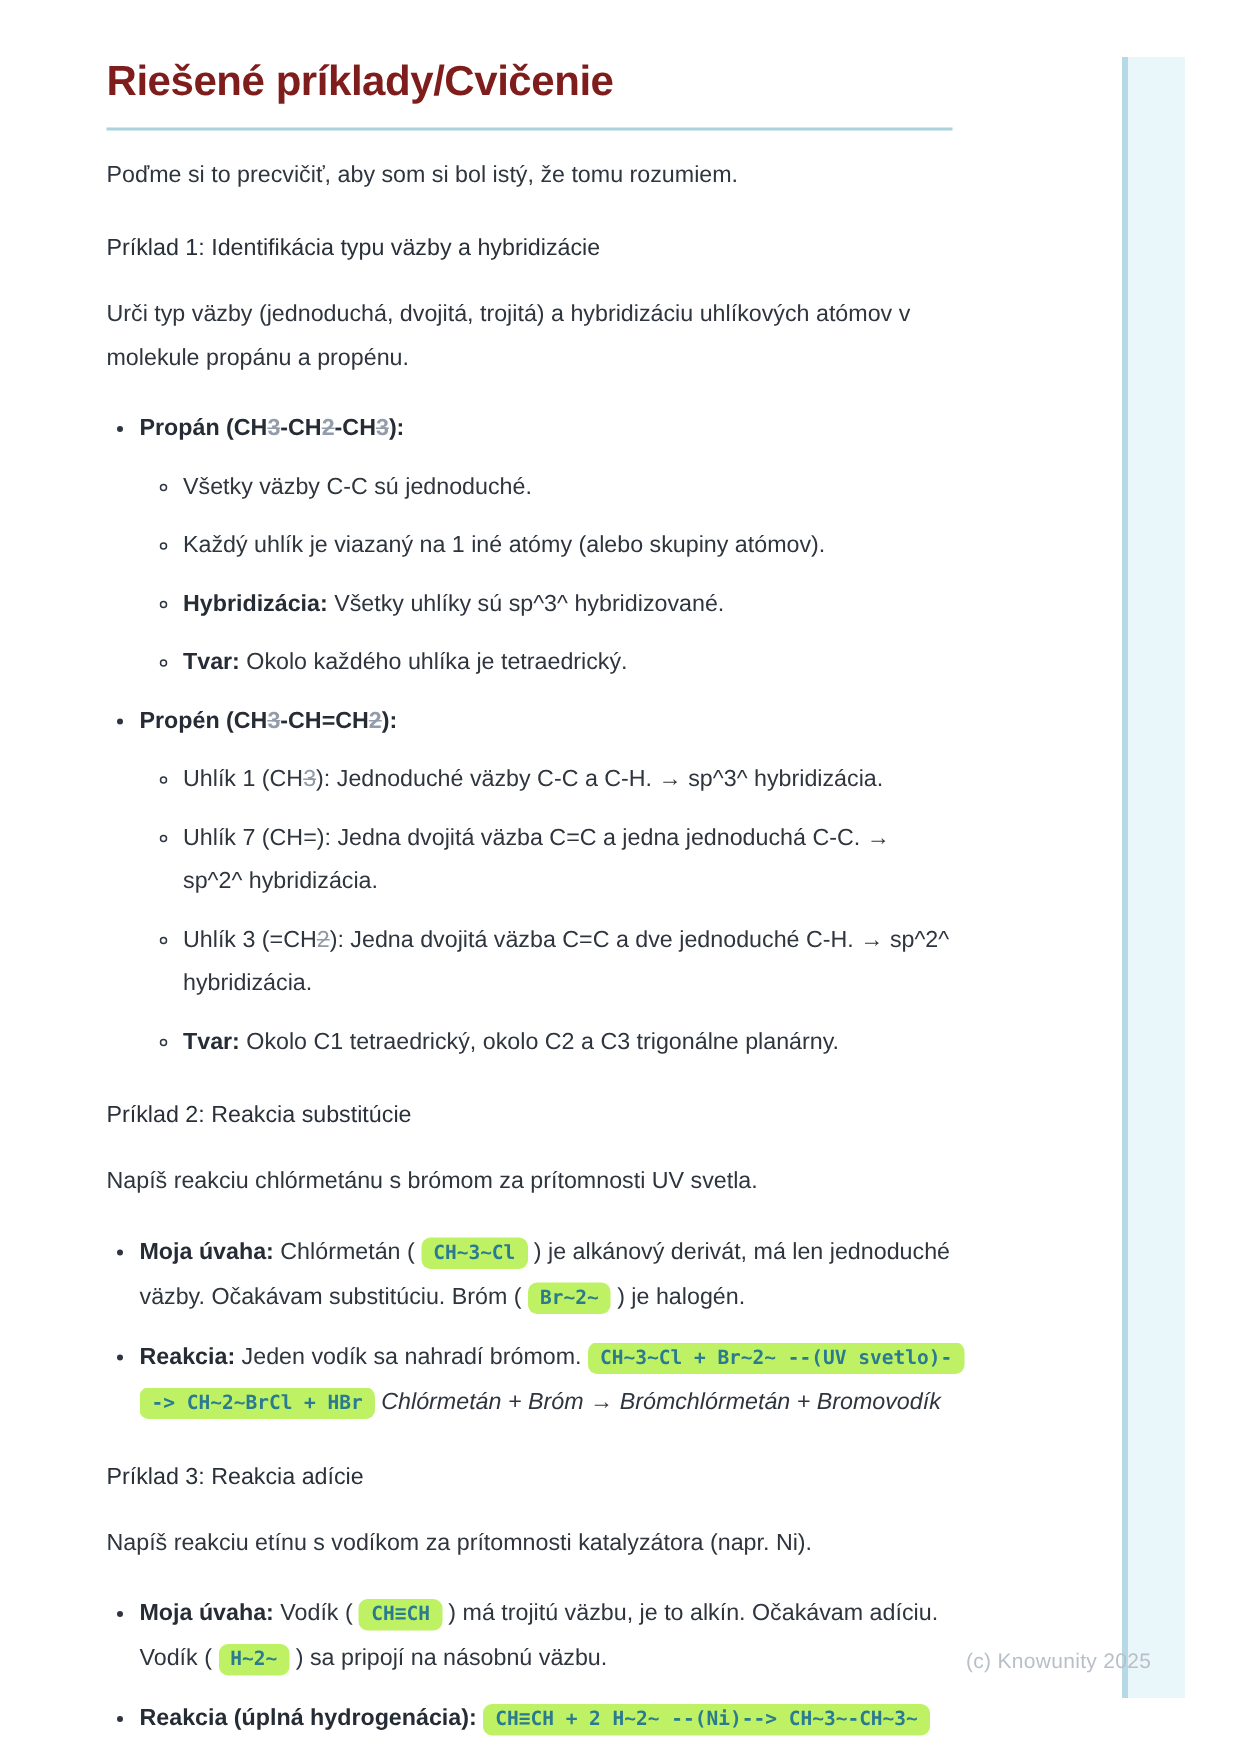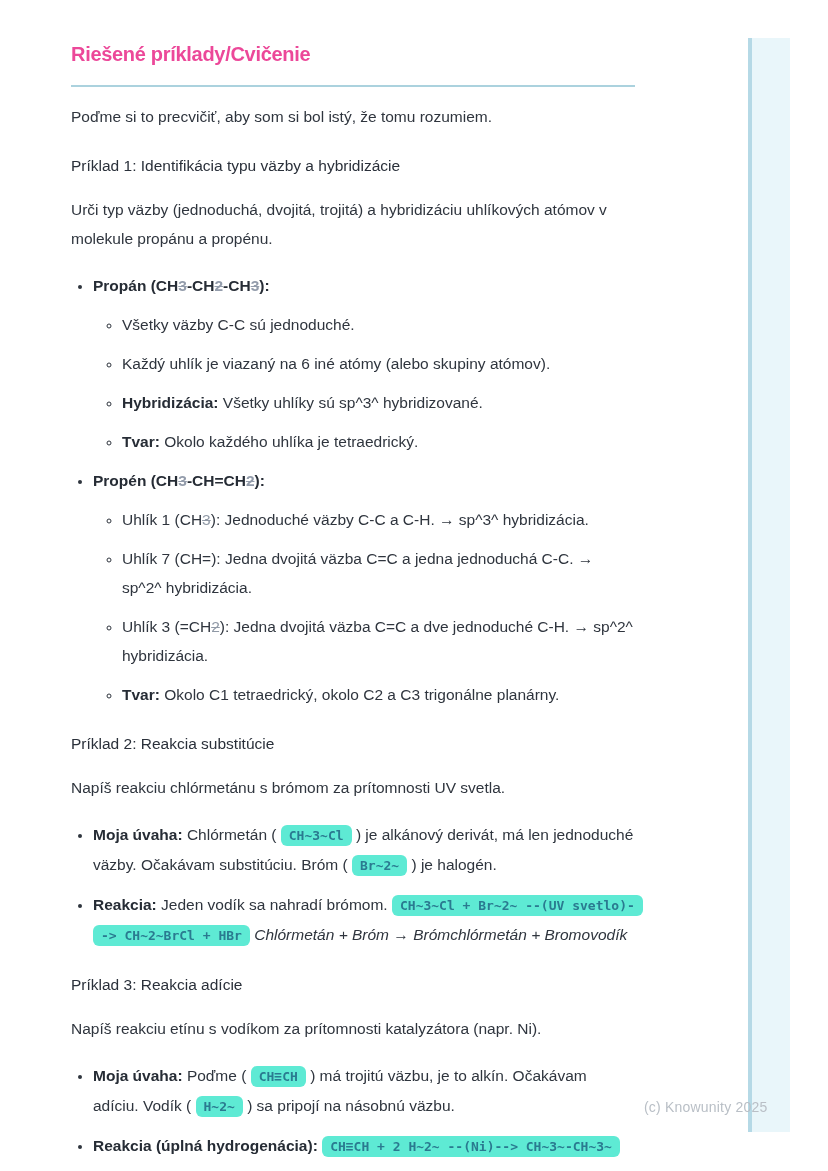--- a/index.html
+++ b/index.html
@@ -7,7 +7,7 @@
         font-family:"Liberation Sans",sans-serif;}
   .content{position:absolute;left:71px;top:36px;width:564px;color:#2f353e;
            font-size:15.5px;line-height:29px;}
-  h1{margin:0;font-size:20px;line-height:36px;font-weight:700;color:#ec4899;letter-spacing:-0.3px;}
+  h1{margin:0;font-size:28px;line-height:36px;font-weight:700;color:#7f1d1d;letter-spacing:-0.3px;}
   .divider{border:0;height:2px;background:#abd2de;margin:13px 0 0;}
   .para{margin:15px 0 0;}
   .h3{font-size:15.5px;line-height:29px;font-weight:400;margin:20px 0 0;color:#2a303a;}

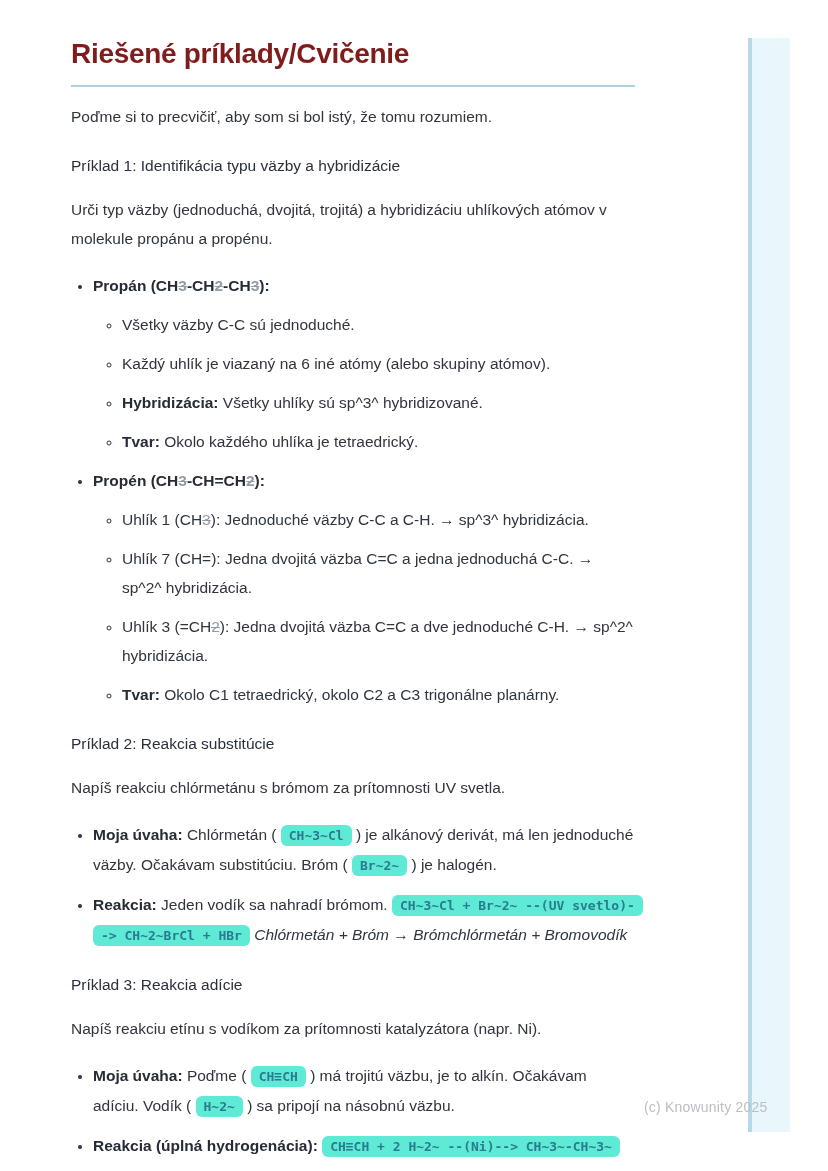--- a/index.html
+++ b/index.html
@@ -52,7 +52,7 @@
         <span><strong>Propán (CH</strong><strong><del>3</del></strong><strong>-CH</strong><strong><del>2</del></strong><strong>-CH</strong><strong><del>3</del></strong><strong>):</strong></span>
         <ul class="l2">
           <li><span>Všetky väzby C-C sú jednoduché.</span></li>
-          <li><span>Každý uhlík je viazaný na 6 iné atómy (alebo skupiny atómov).</span></li>
+          <li><span>Každý uhlík je viazaný na 1 iné atómy (alebo skupiny atómov).</span></li>
           <li><strong>Hybridizácia:</strong><span> Všetky uhlíky sú sp^3^ hybridizované.</span></li>
           <li><strong>Tvar:</strong><span> Okolo každého uhlíka je tetraedrický.</span></li>
         </ul>

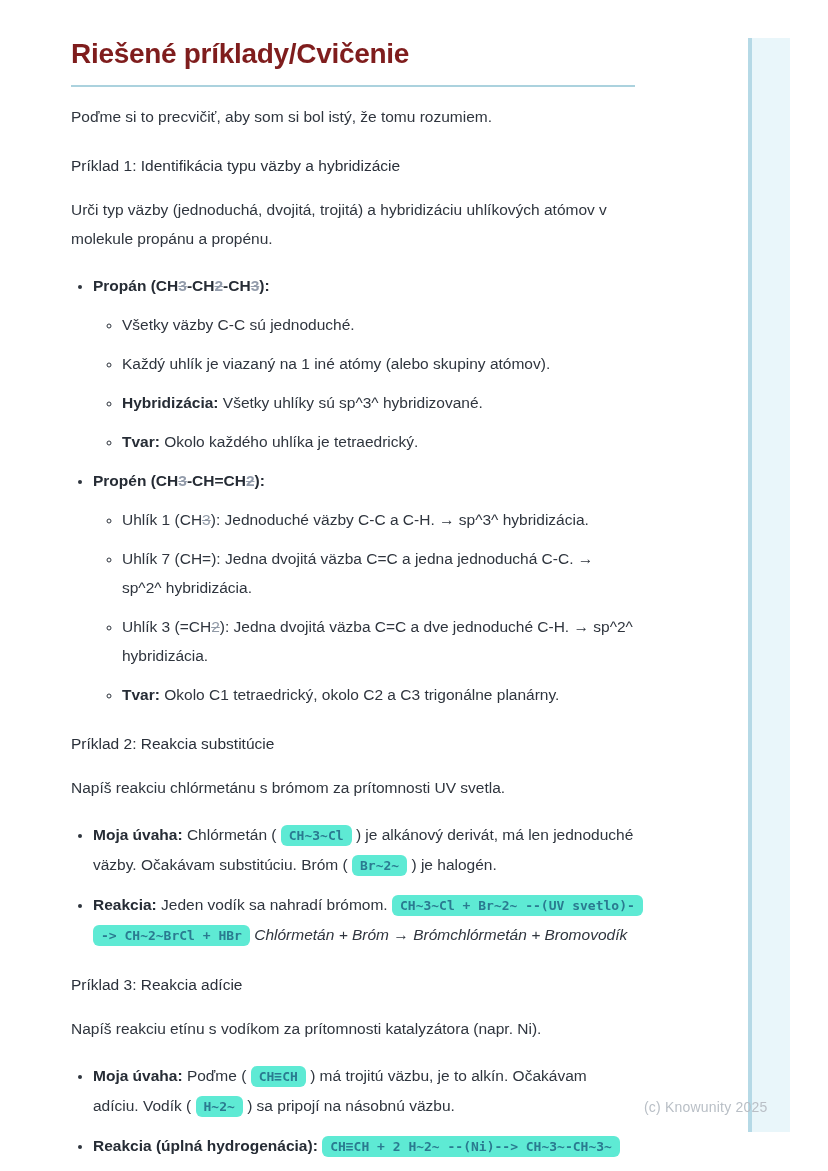--- a/index.html
+++ b/index.html
@@ -22,7 +22,7 @@
   del{color:#9099a6;text-decoration:line-through;}
   strong del{color:#939cab;font-weight:700;}
   code{font-family:"DejaVu Sans Mono",monospace;font-size:13px;font-weight:700;color:#2a7a90;
-       background:#5eead4;padding:3px 8px;border-radius:6px;line-height:29px;
+       background:#bef264;padding:3px 8px;border-radius:6px;line-height:29px;
        -webkit-box-decoration-break:clone;box-decoration-break:clone;}
   .accent-strip{position:absolute;left:748px;top:38px;width:38px;height:1094px;
                 background:#e9f6fa;border-left:4px solid #b5d9e6;}

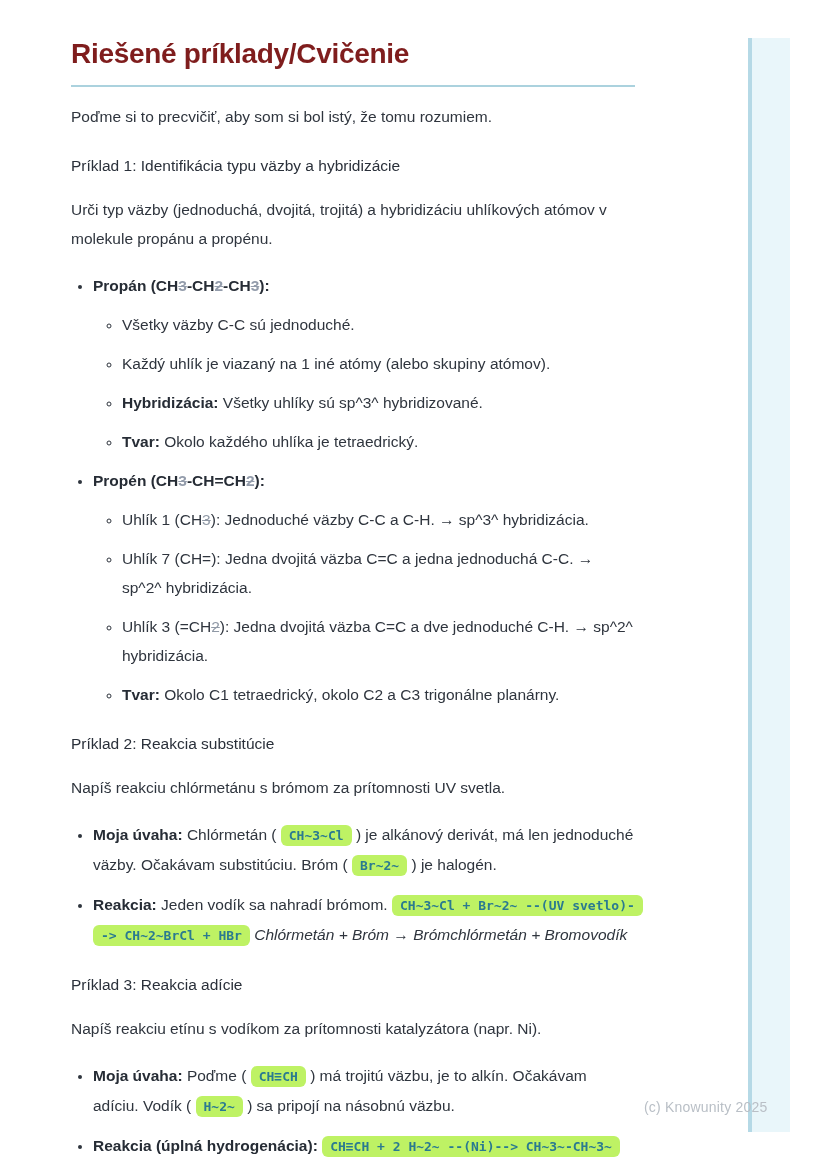--- a/index.html
+++ b/index.html
@@ -78,7 +78,7 @@
     <h3 class="h3">Príklad 3: Reakcia adície</h3>
     <p class="para"><span>Napíš reakciu etínu s vodíkom za prítomnosti katalyzátora (napr. Ni).</span></p>
     <ul class="l1">
-      <li><strong>Moja úvaha:</strong><span> Poďme ( </span><code>CH≡CH</code><span> ) má trojitú väzbu, je to alkín. Očakávam adíciu. Vodík ( </span><code>H~2~</code><span> ) sa pripojí na násobnú väzbu.</span></li>
+      <li><strong>Moja úvaha:</strong><span> Vodík ( </span><code>CH≡CH</code><span> ) má trojitú väzbu, je to alkín. Očakávam adíciu. Vodík ( </span><code>H~2~</code><span> ) sa pripojí na násobnú väzbu.</span></li>
       <li><strong>Reakcia (úplná hydrogenácia):</strong><span> </span><code>CH≡CH + 2 H~2~  --(Ni)--&gt; CH~3~-CH~3~</code><span> </span></li>
     </ul>
 

